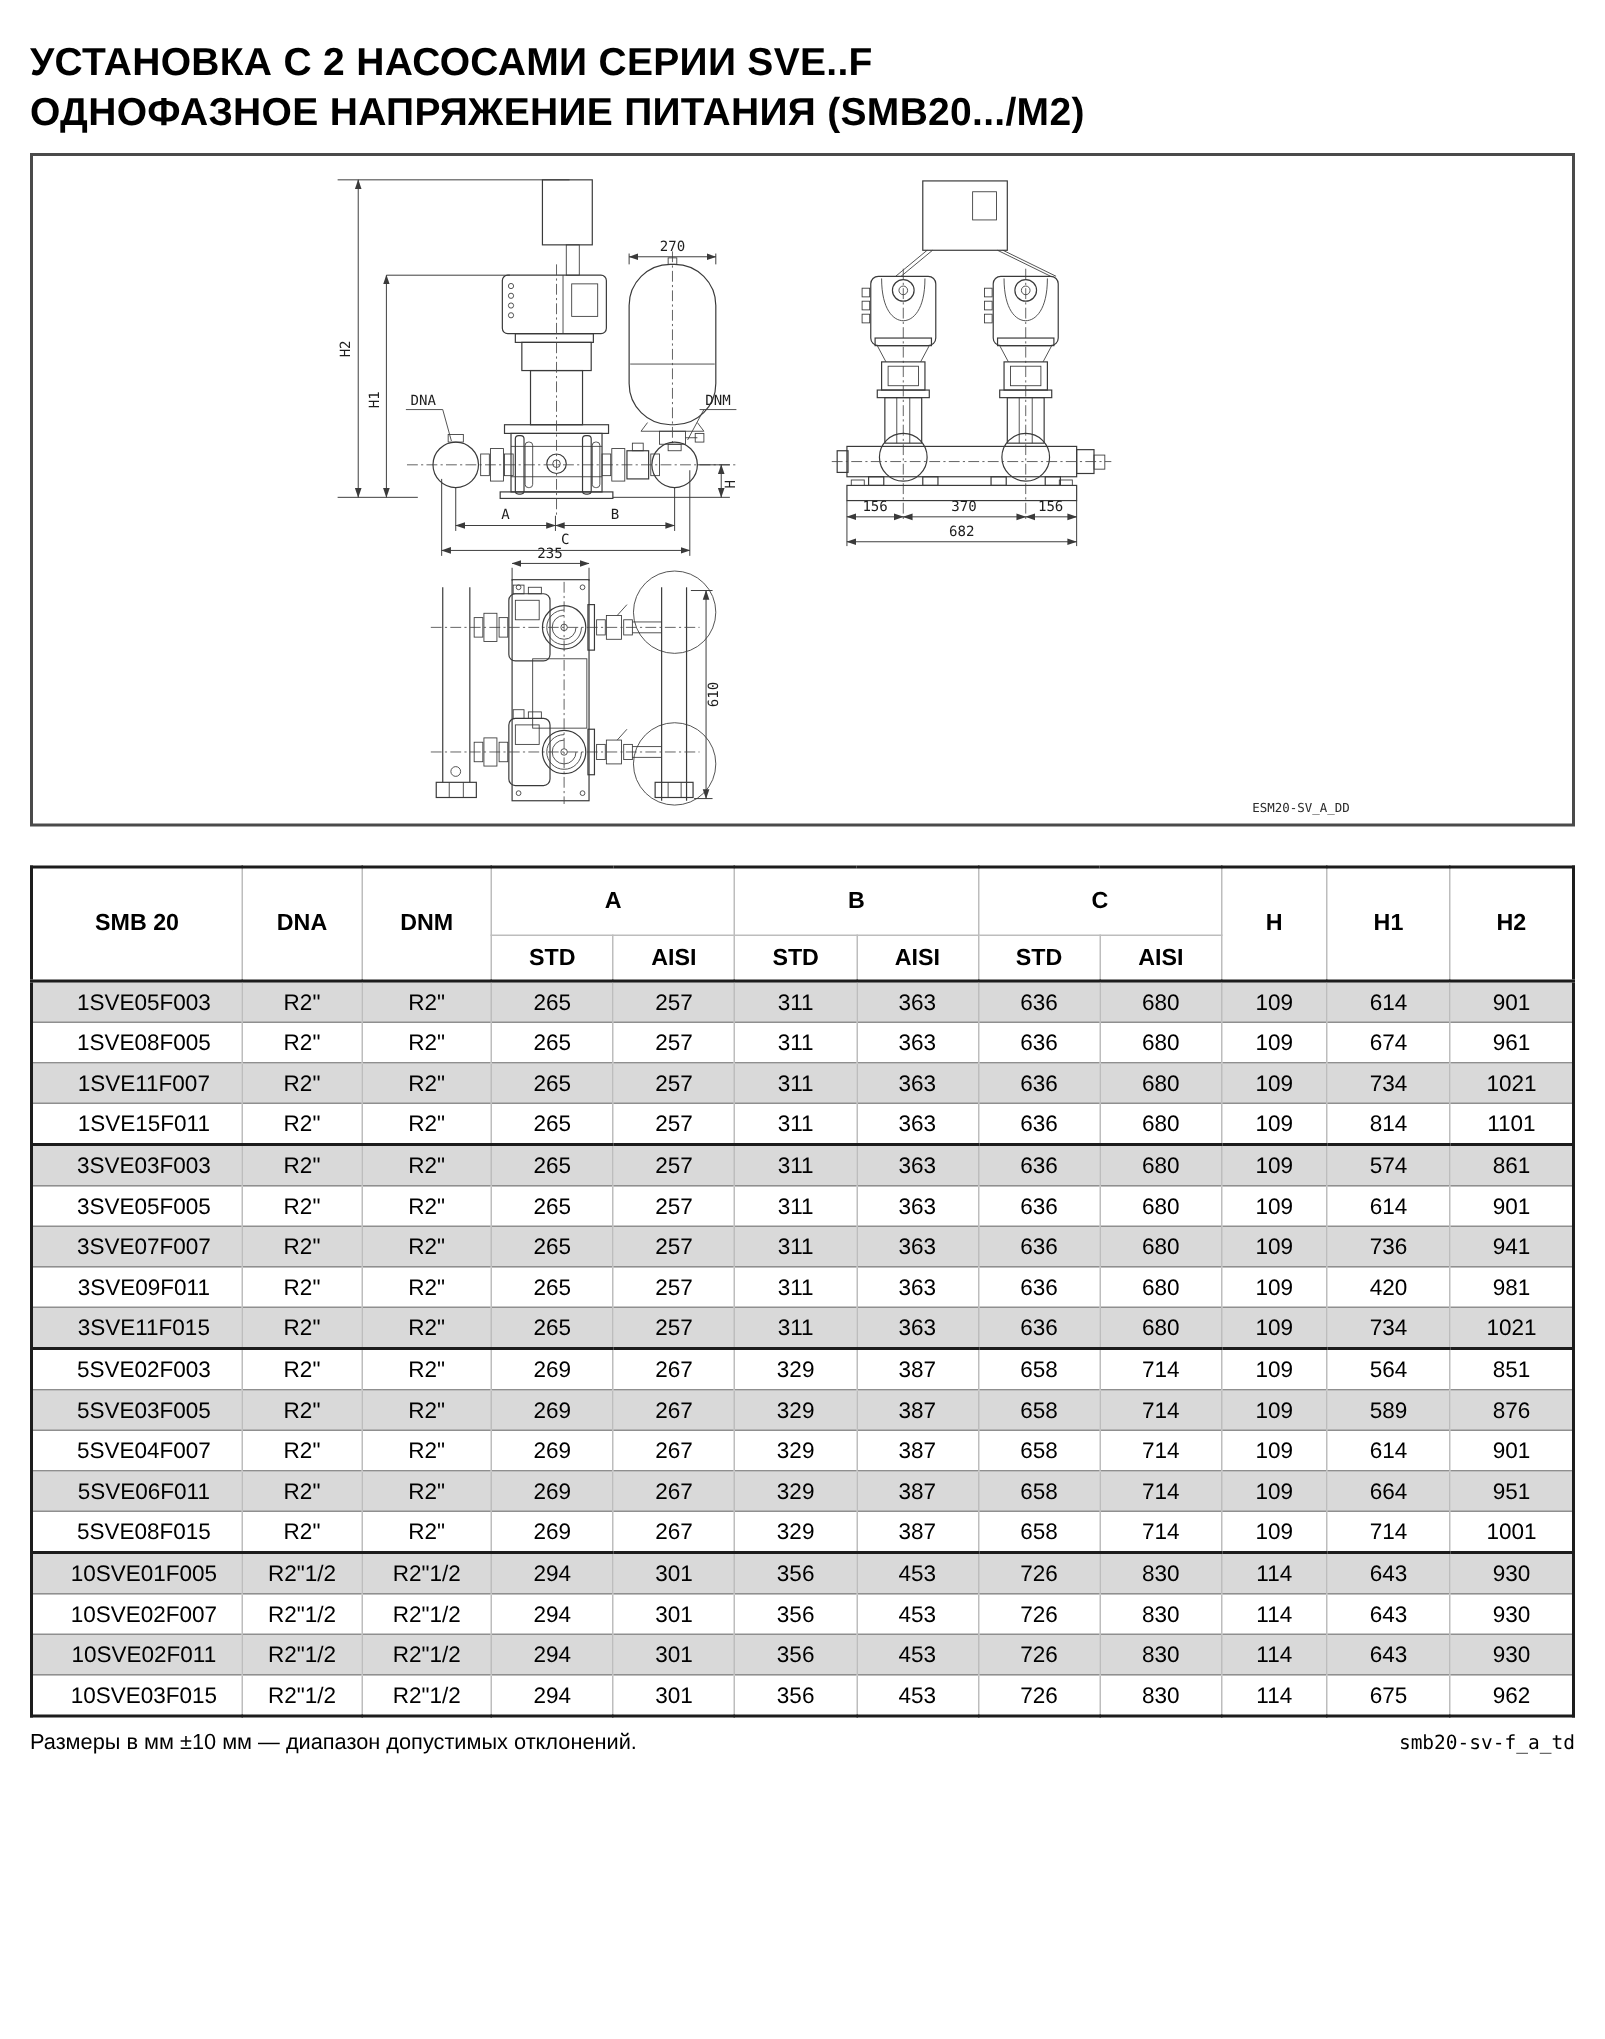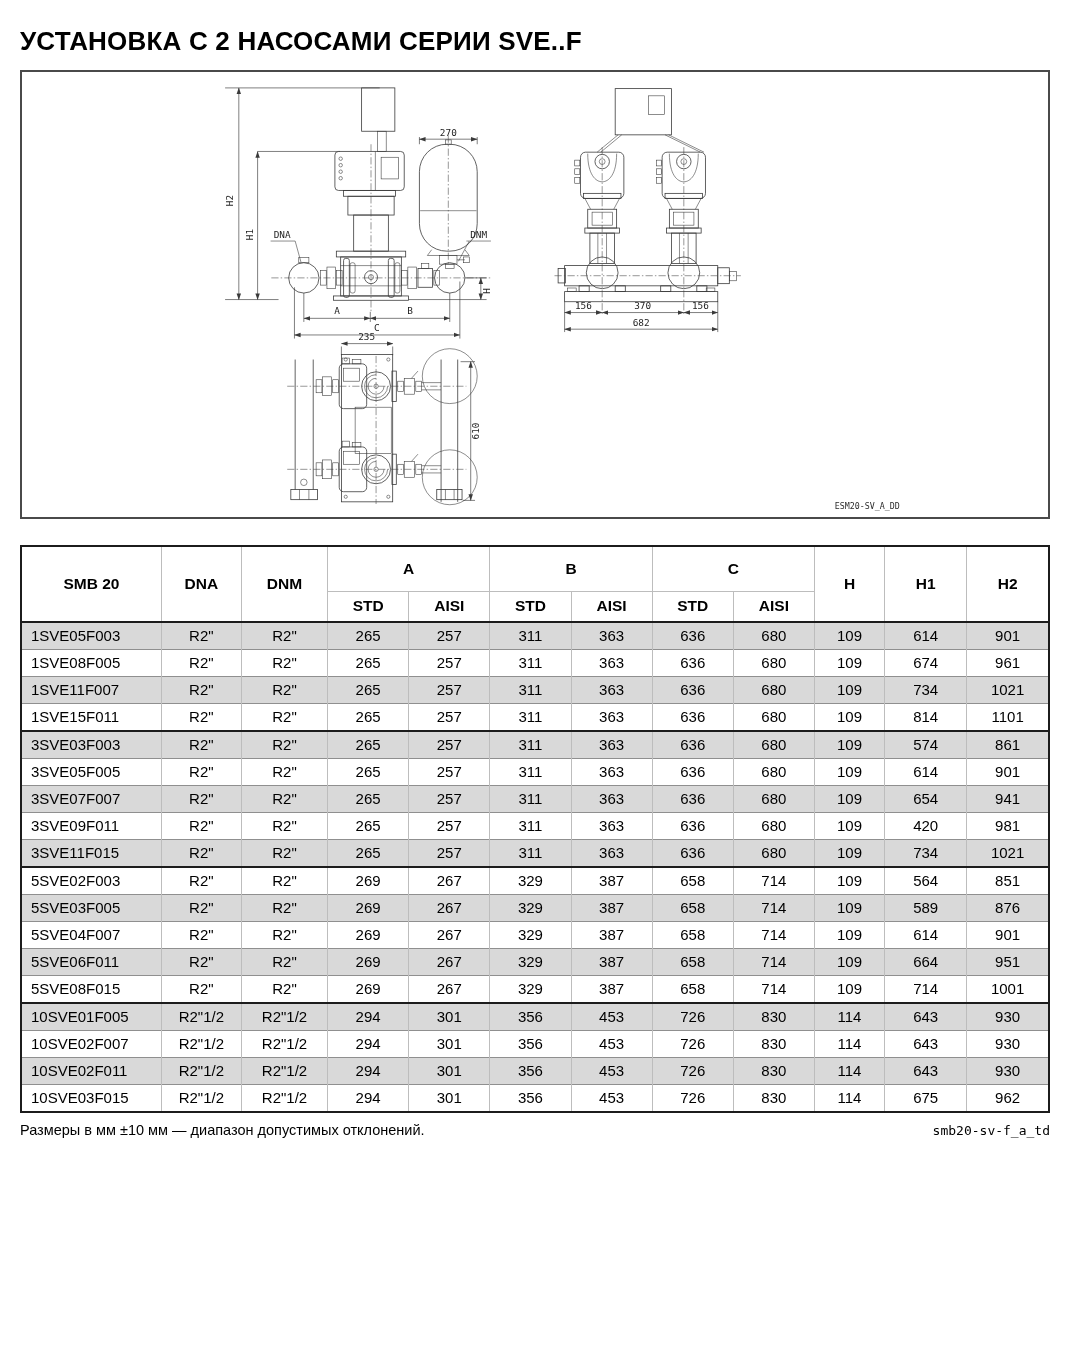--- a/index.html
+++ b/index.html
@@ -41,6 +41,7 @@
 
   <h1>
     <span>УСТАНОВКА С 2 НАСОСАМИ СЕРИИ SVE..F</span><br>
+    <span>ОДНОФАЗНОЕ НАПРЯЖЕНИЕ ПИТАНИЯ (SMB20.../M2)</span>
   </h1>
 
   <div class="frame">

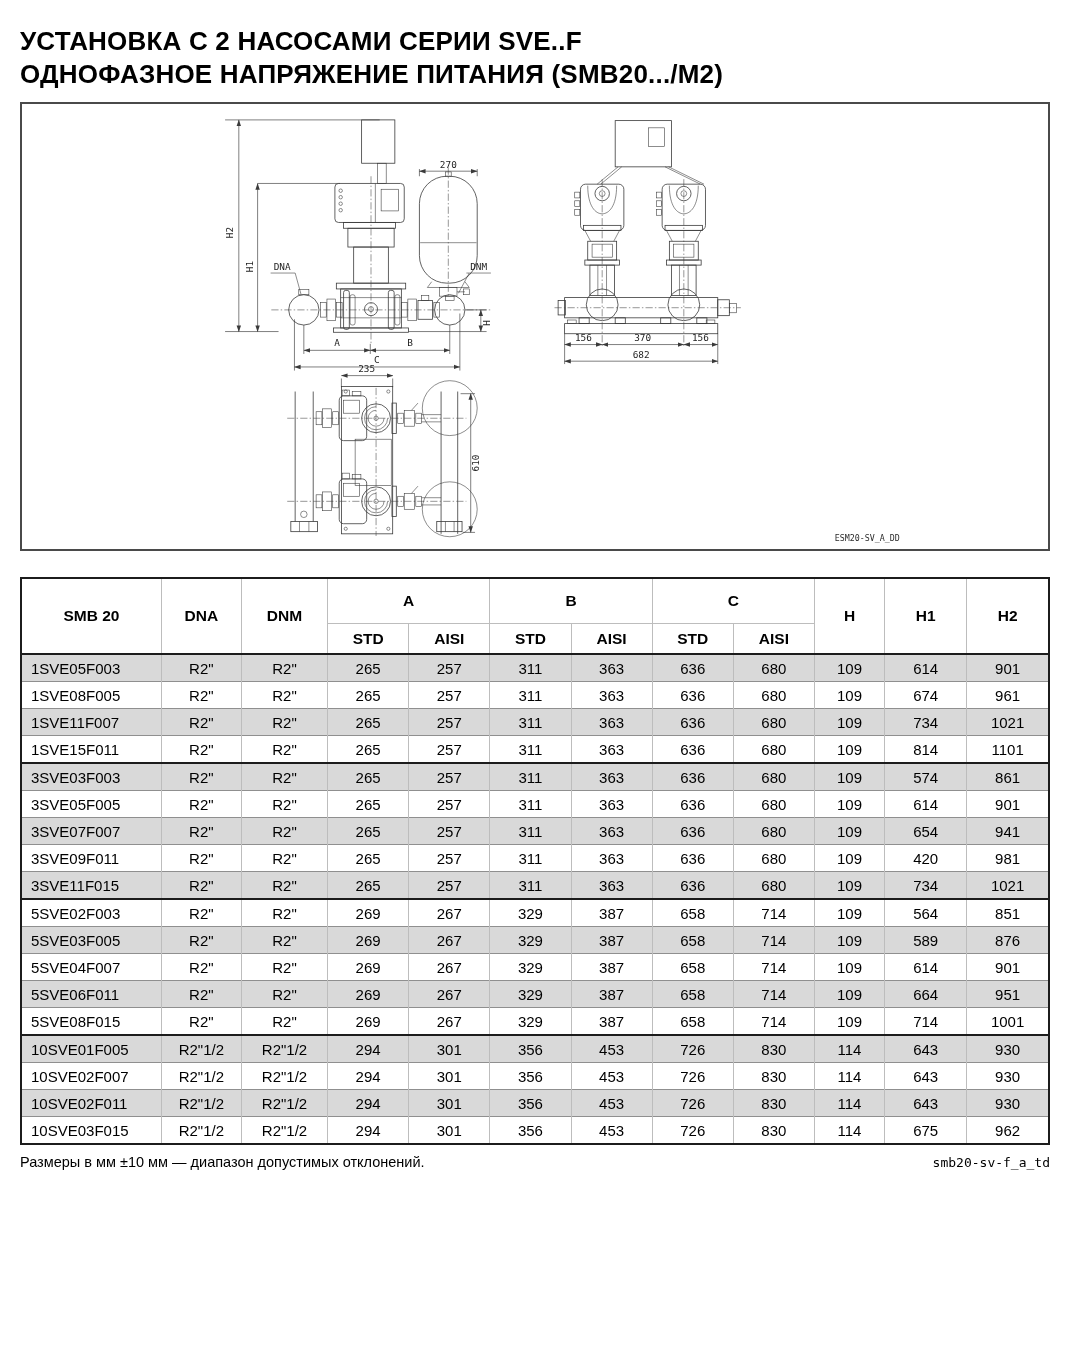--- a/index.html
+++ b/index.html
@@ -27,7 +27,7 @@
   table.dims th.grp{border-bottom:1px solid #bdbdbd;}
   table.dims td{height:26px;text-align:center;padding:0;border-left:1px solid #bdbdbd;border-right:1px solid #bdbdbd;
     border-top:1px solid #8f8f8f;}
-  table.dims td.model{text-align:left;padding-left:9px;margin-top:20px;}
+  table.dims td.model{text-align:center;padding-left:9px;margin-top:20px;}
   table.dims tr.shade td{background:#d9d9d9;}
   table.dims tr.group-start td{border-top:2px solid #1c1c1c;}
   .footer{width:1030px;display:flex;justify-content:space-between;align-items:baseline;margin-top:9px;}

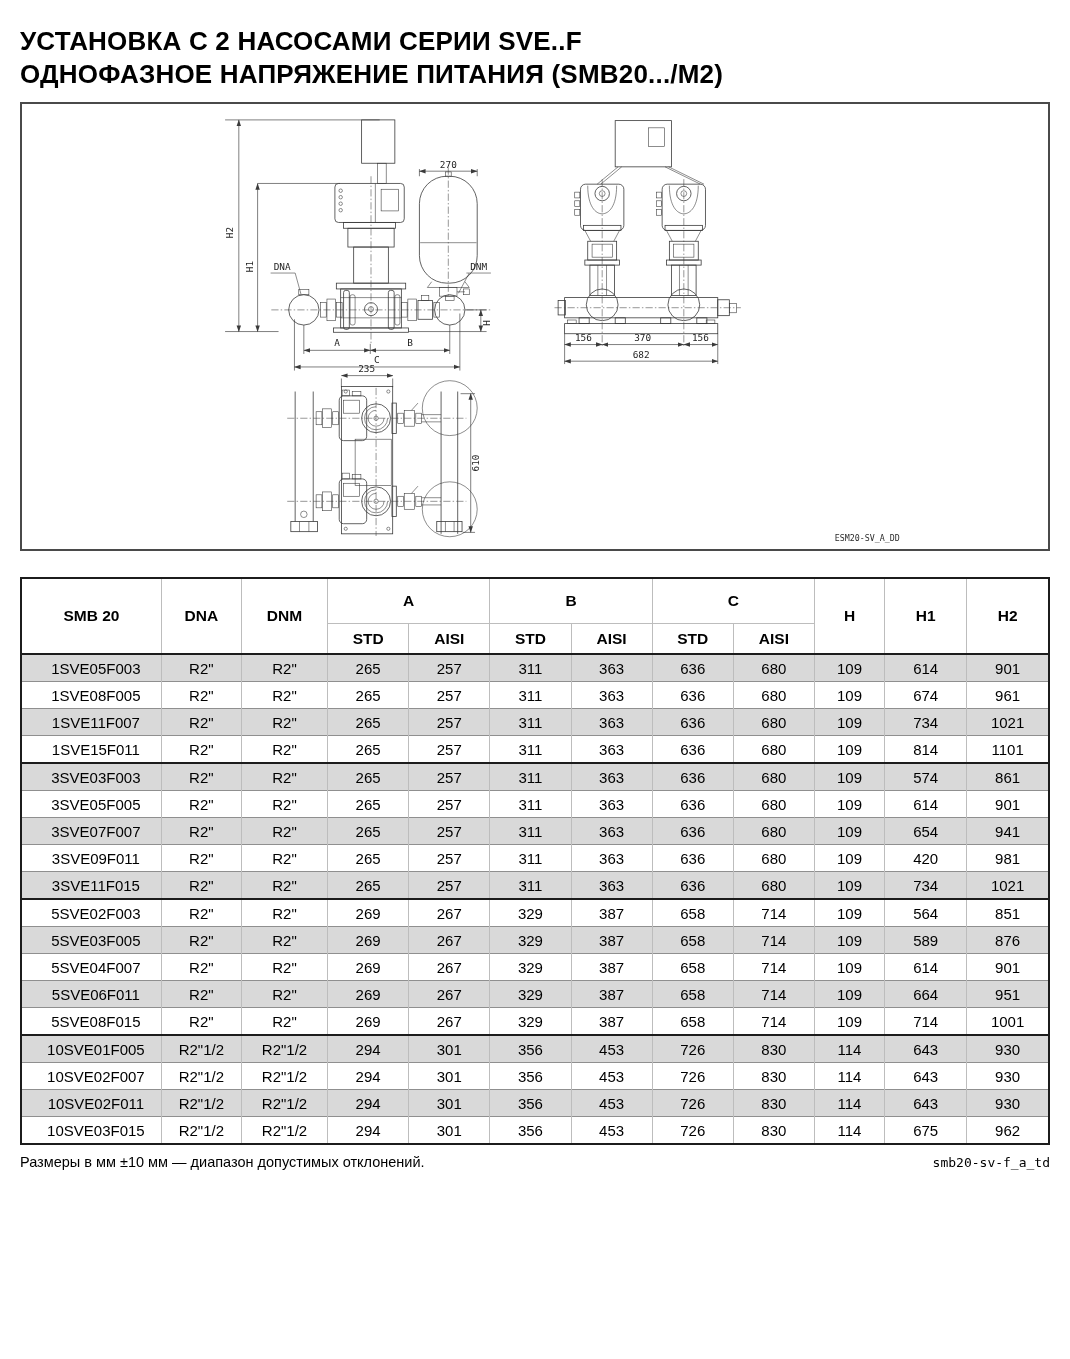--- a/index.html
+++ b/index.html
@@ -400,7 +400,7 @@
           <td>636</td>
           <td>680</td>
           <td>109</td>
-          <td>654</td>
+          <td>736</td>
           <td>941</td>
         </tr>
         <tr class="">

